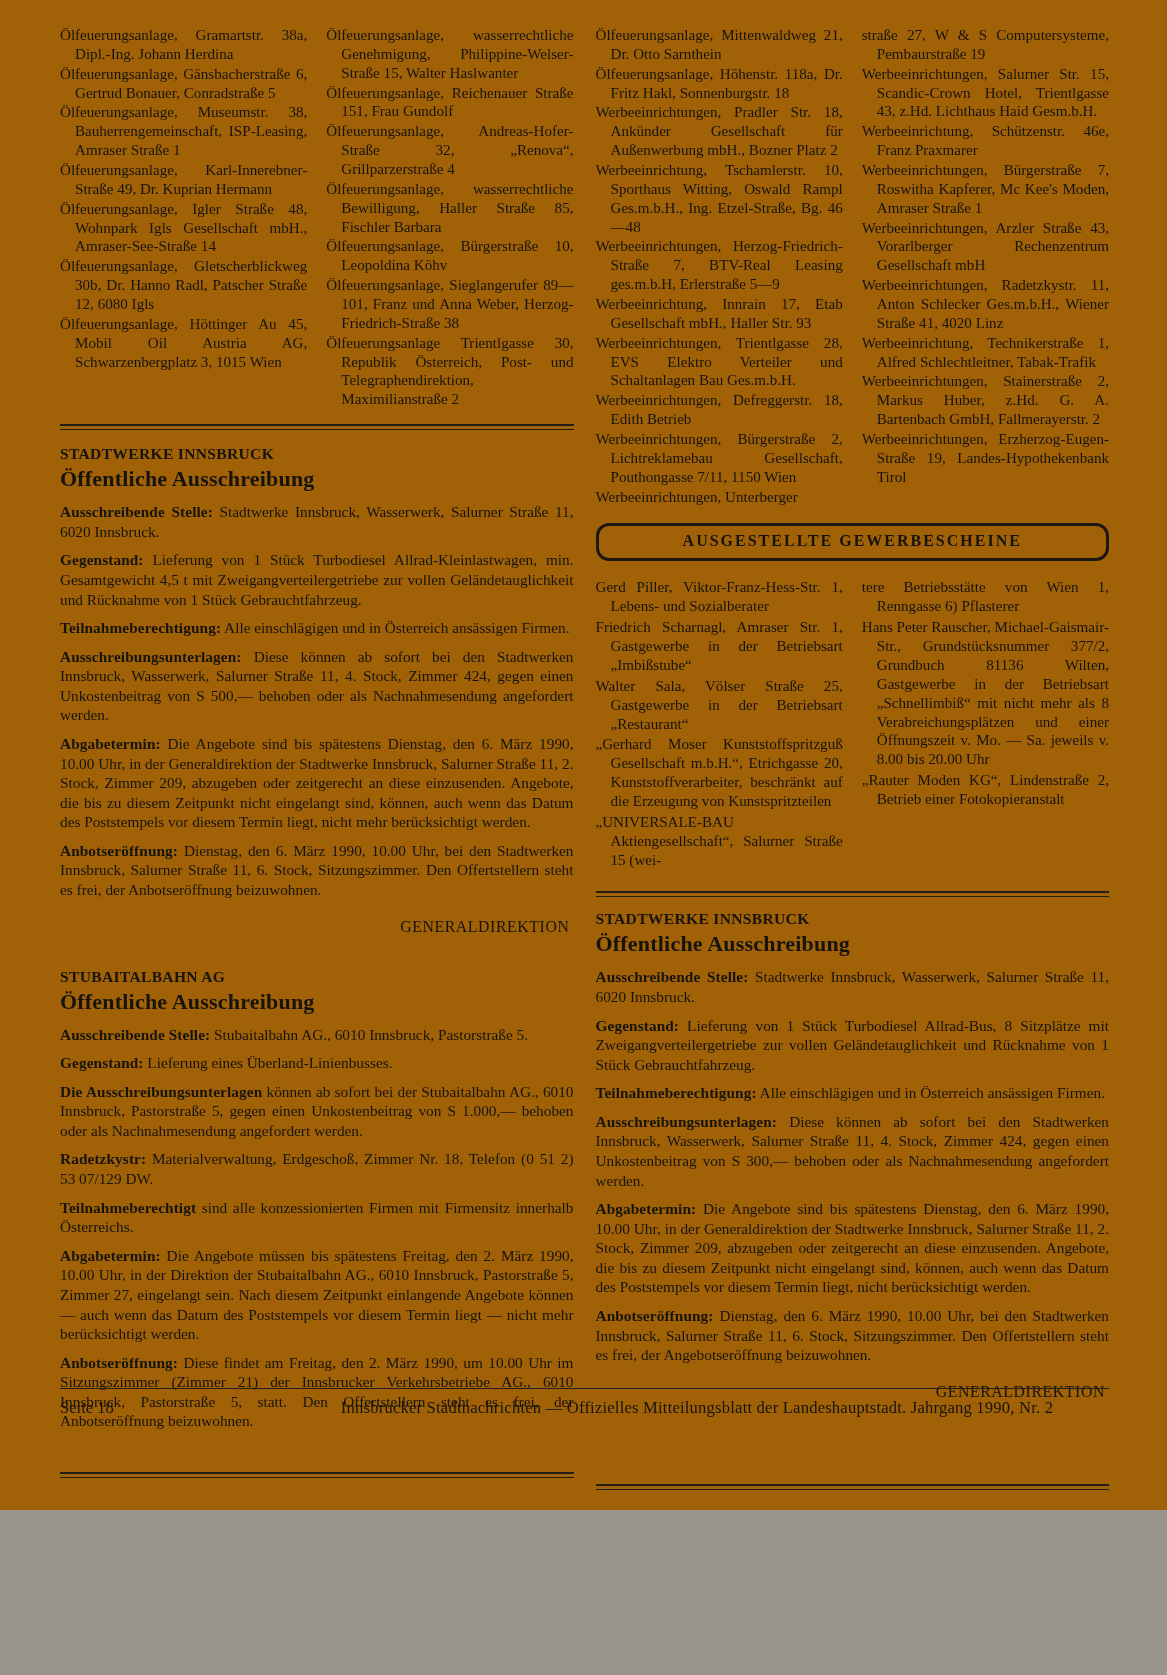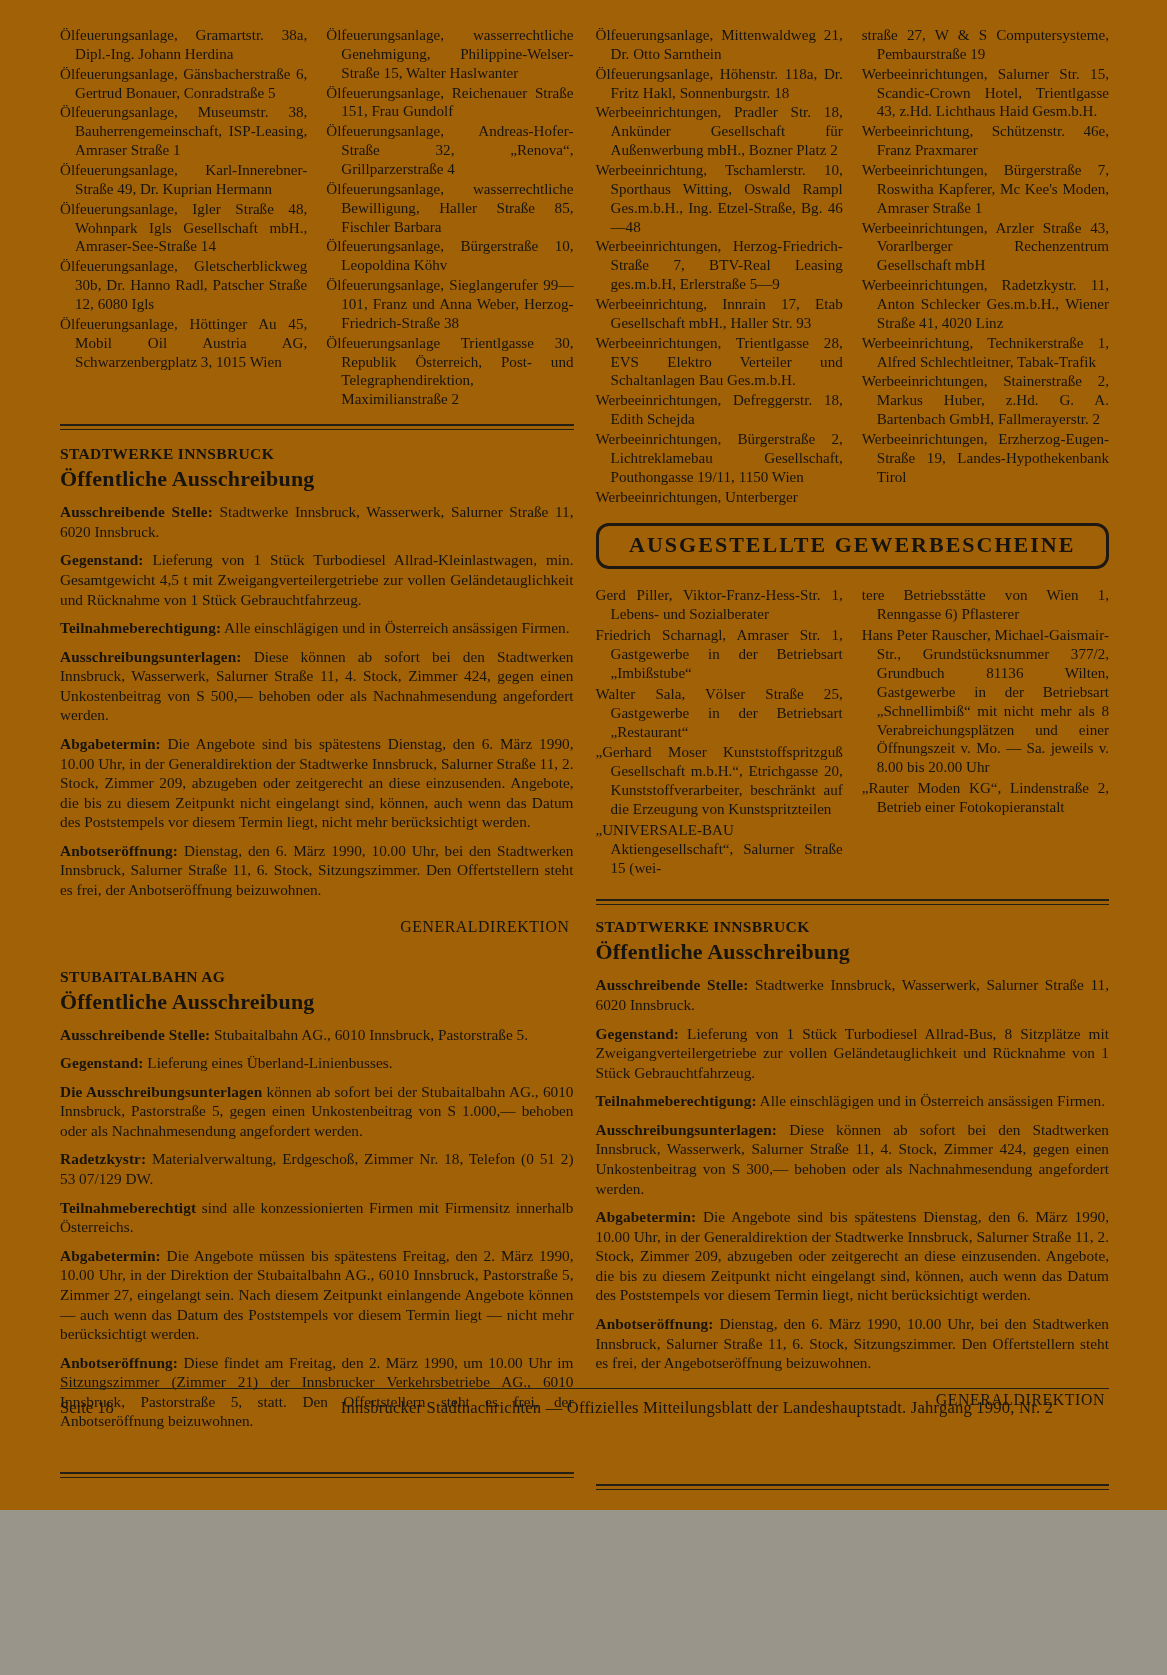--- a/index.html
+++ b/index.html
@@ -73,7 +73,7 @@
             <p class="dir-entry">Ölfeuerungsanlage, Andreas-Hofer-Straße 32, „Renova“, Grillparzerstraße 4</p>
             <p class="dir-entry">Ölfeuerungsanlage, wasserrechtliche Bewilligung, Haller Straße 85, Fischler Barbara</p>
             <p class="dir-entry">Ölfeuerungsanlage, Bürgerstraße 10, Leopoldina Köhv</p>
-            <p class="dir-entry">Ölfeuerungsanlage, Sieglangerufer 99—101, Franz und Anna Weber, Herzog-Friedrich-Straße 38</p>
+            <p class="dir-entry">Ölfeuerungsanlage, Sieglangerufer 89—101, Franz und Anna Weber, Herzog-Friedrich-Straße 38</p>
             <p class="dir-entry">Ölfeuerungsanlage Trientlgasse 30, Republik Österreich, Post- und Telegraphendirektion, Maximilianstraße 2</p>
           </div>
       </div>

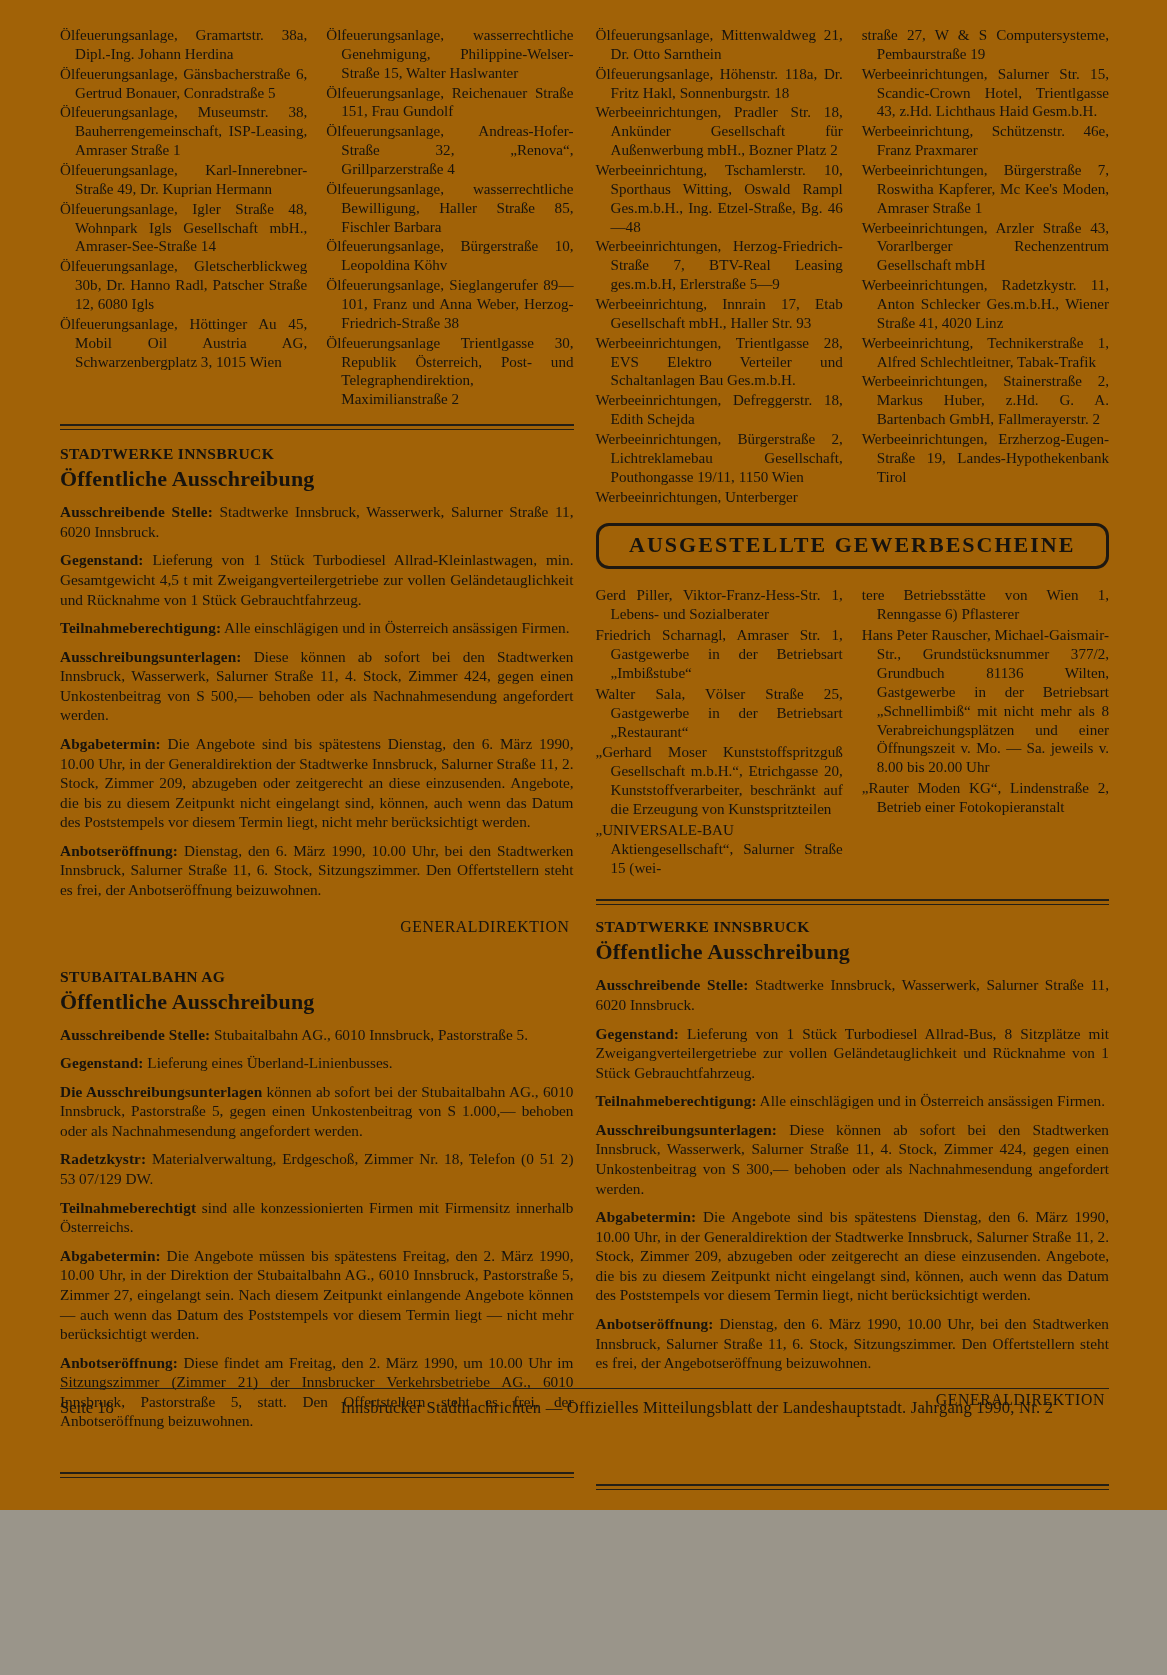--- a/index.html
+++ b/index.html
@@ -135,7 +135,7 @@
             <p class="dir-entry">Werbeeinrichtungen, Herzog-Friedrich-Straße 7, BTV-Real Leasing ges.m.b.H, Erlerstraße 5—9</p>
             <p class="dir-entry">Werbeeinrichtung, Innrain 17, Etab Gesellschaft mbH., Haller Str. 93</p>
             <p class="dir-entry">Werbeeinrichtungen, Trientlgasse 28, EVS Elektro Verteiler und Schaltanlagen Bau Ges.m.b.H.</p>
-            <p class="dir-entry">Werbeeinrichtungen, Defreggerstr. 18, Edith Schejda</p>
+            <p class="dir-entry">Werbeeinrichtungen, Defreggerstr. 18, Edith Betrieb</p>
             <p class="dir-entry">Werbeeinrichtungen, Bürgerstraße 2, Lichtreklamebau Gesellschaft, Pouthongasse 19/11, 1150 Wien</p>
             <p class="dir-entry">Werbeeinrichtungen, Unterberger</p>
           </div>

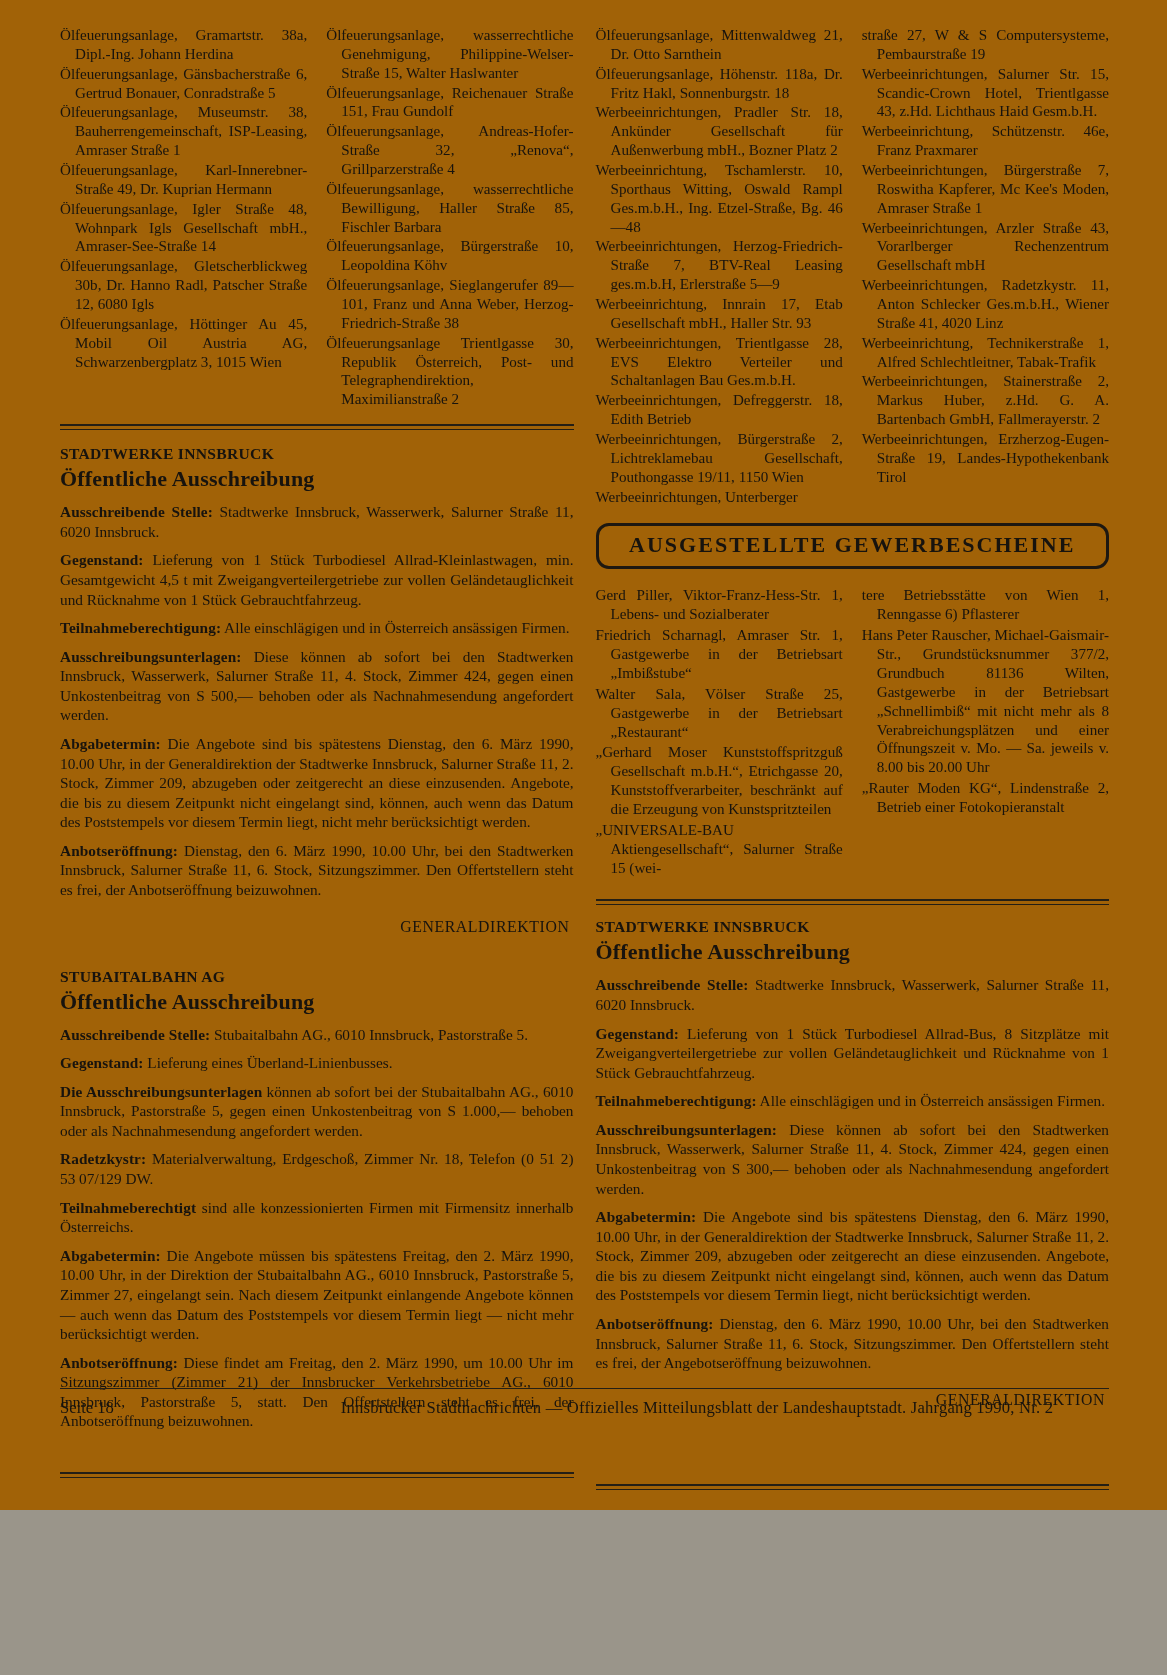--- a/index.html
+++ b/index.html
@@ -136,7 +136,7 @@
             <p class="dir-entry">Werbeeinrichtung, Innrain 17, Etab Gesellschaft mbH., Haller Str. 93</p>
             <p class="dir-entry">Werbeeinrichtungen, Trientlgasse 28, EVS Elektro Verteiler und Schaltanlagen Bau Ges.m.b.H.</p>
             <p class="dir-entry">Werbeeinrichtungen, Defreggerstr. 18, Edith Betrieb</p>
-            <p class="dir-entry">Werbeeinrichtungen, Bürgerstraße 2, Lichtreklamebau Gesellschaft, Pouthongasse 19/11, 1150 Wien</p>
+            <p class="dir-entry">Werbeeinrichtungen, Bürgerstraße 2, Lichtreklamebau Gesellschaft, Pouthongasse 7/11, 1150 Wien</p>
             <p class="dir-entry">Werbeeinrichtungen, Unterberger</p>
           </div>
         <div class="dir-col">

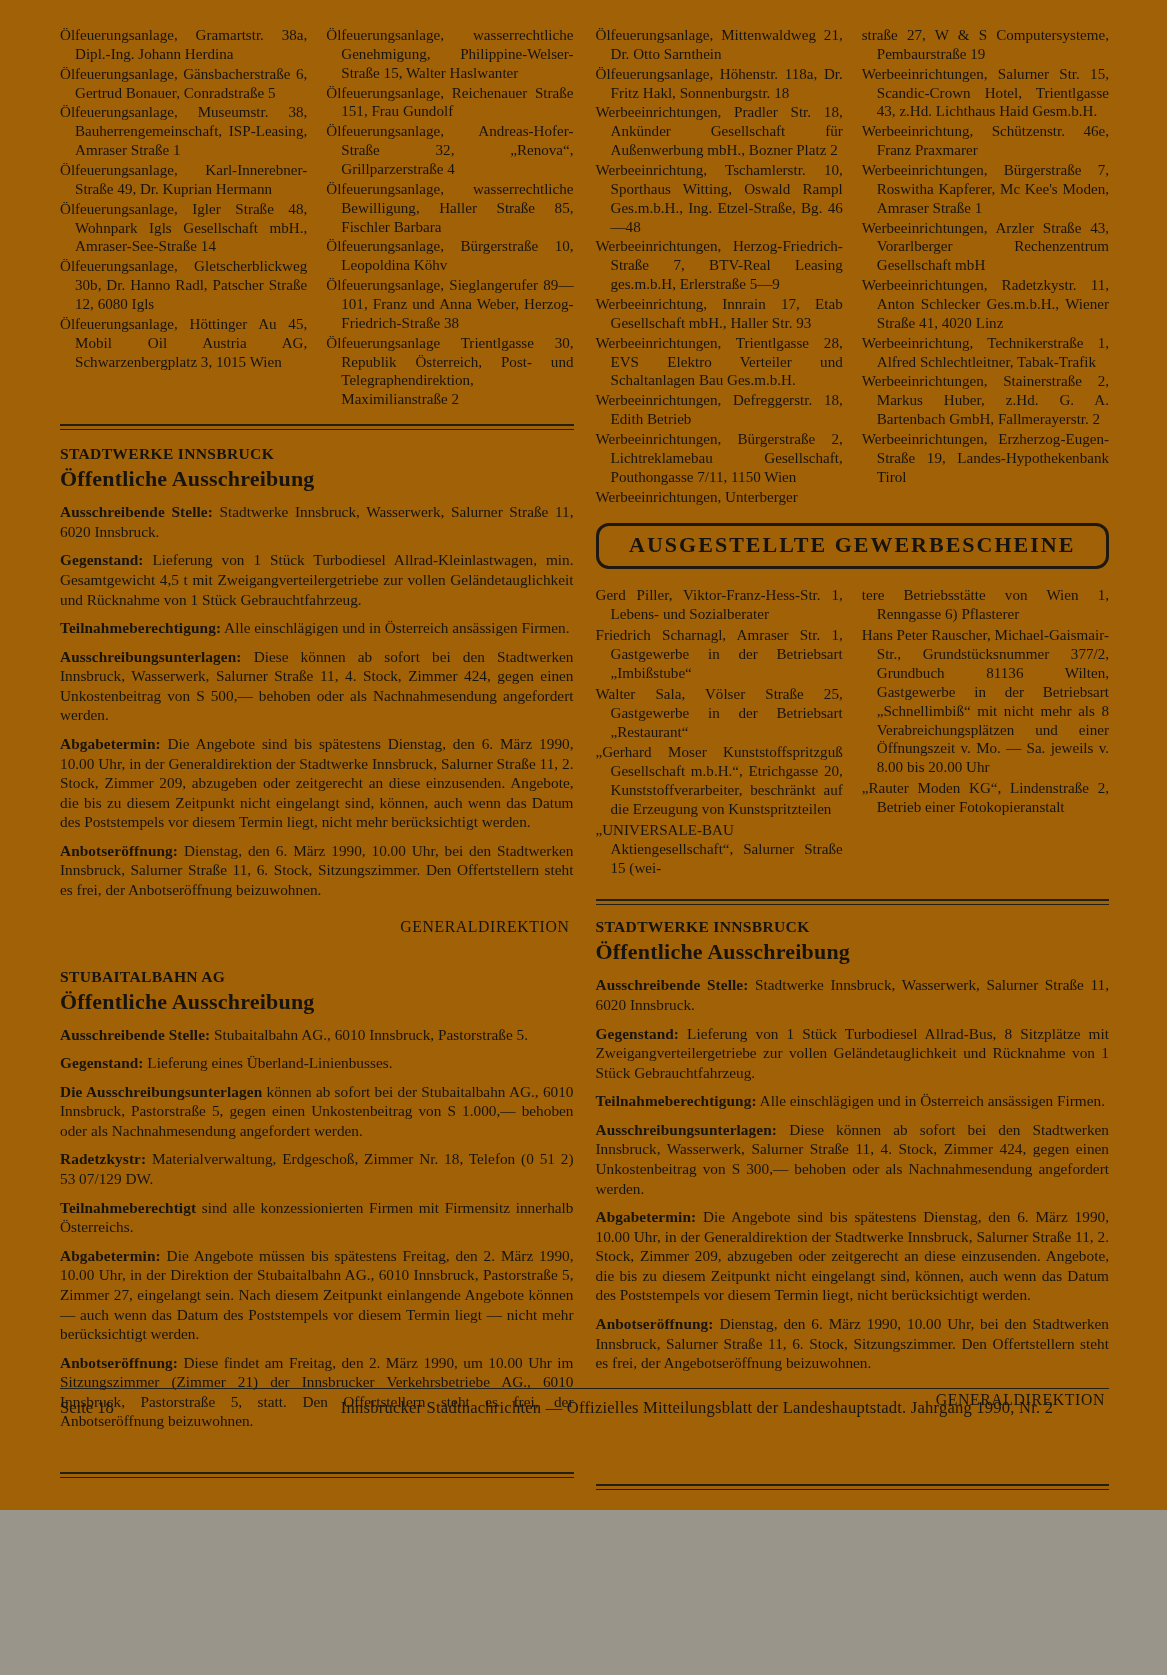--- a/index.html
+++ b/index.html
@@ -37,7 +37,7 @@
 
   .gew-box {
     border:3px solid #1d1811; border-radius:13px;
-    text-align:center; font-weight:700; font-size:22px; letter-spacing:2px;
+    text-align:center; font-weight:700; font-size:16px; letter-spacing:2px;
     padding:6px 4px 8px; margin:16px 0 17px;
   }
   .gew-cols { margin-bottom:4px; }

